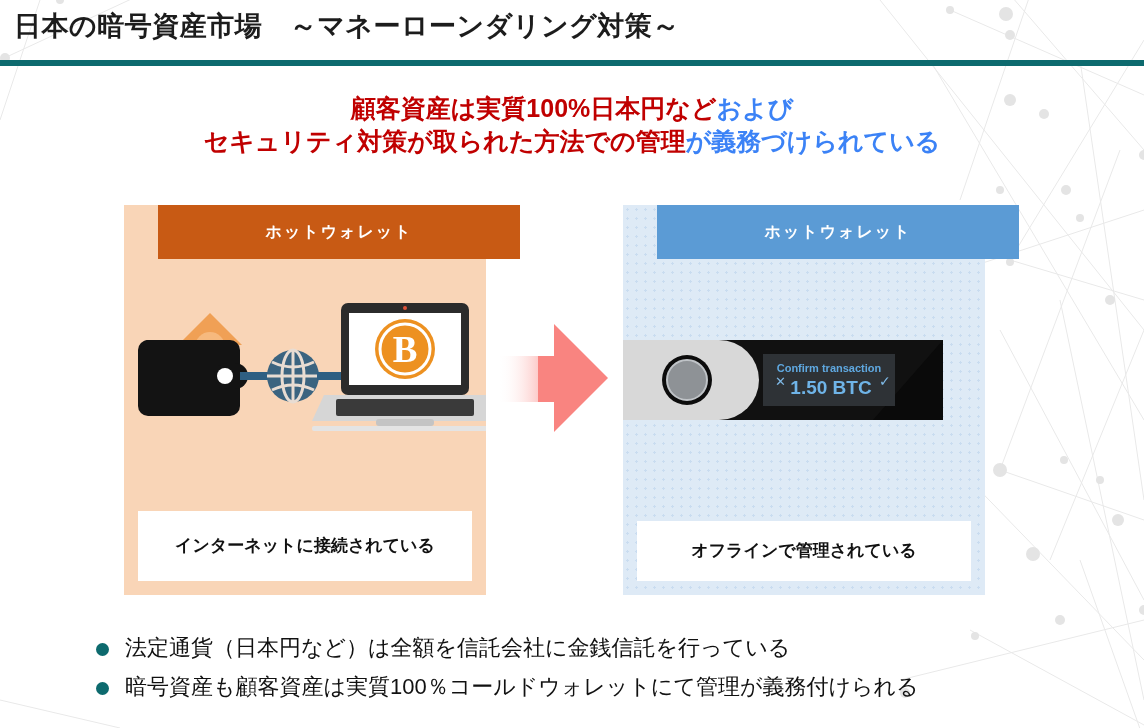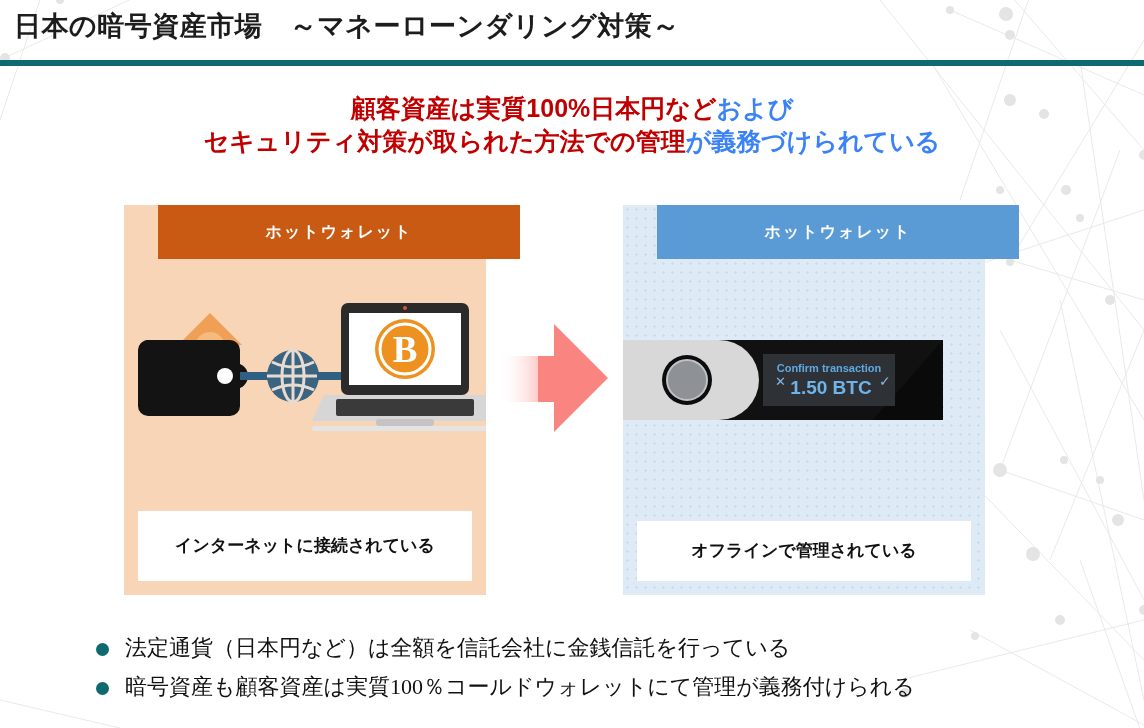--- a/index.html
+++ b/index.html
@@ -52,7 +52,7 @@
   
   #flow-arrow{position:absolute;left:498px;top:322px;width:120px;height:112px;z-index:4;}
   
-  #bullets{position:absolute;left:96px;top:632px;width:1040px;z-index:3;font-family:Liberation Serif, serif;}
+  #bullets{position:absolute;left:96px;top:632px;width:1040px;z-index:3;}
   .bullet-row{display:flex;align-items:flex-start;margin-bottom:7px;}
   .bullet-dot{
     width:13px;height:13px;border-radius:50%;background:#0d6a6e;

